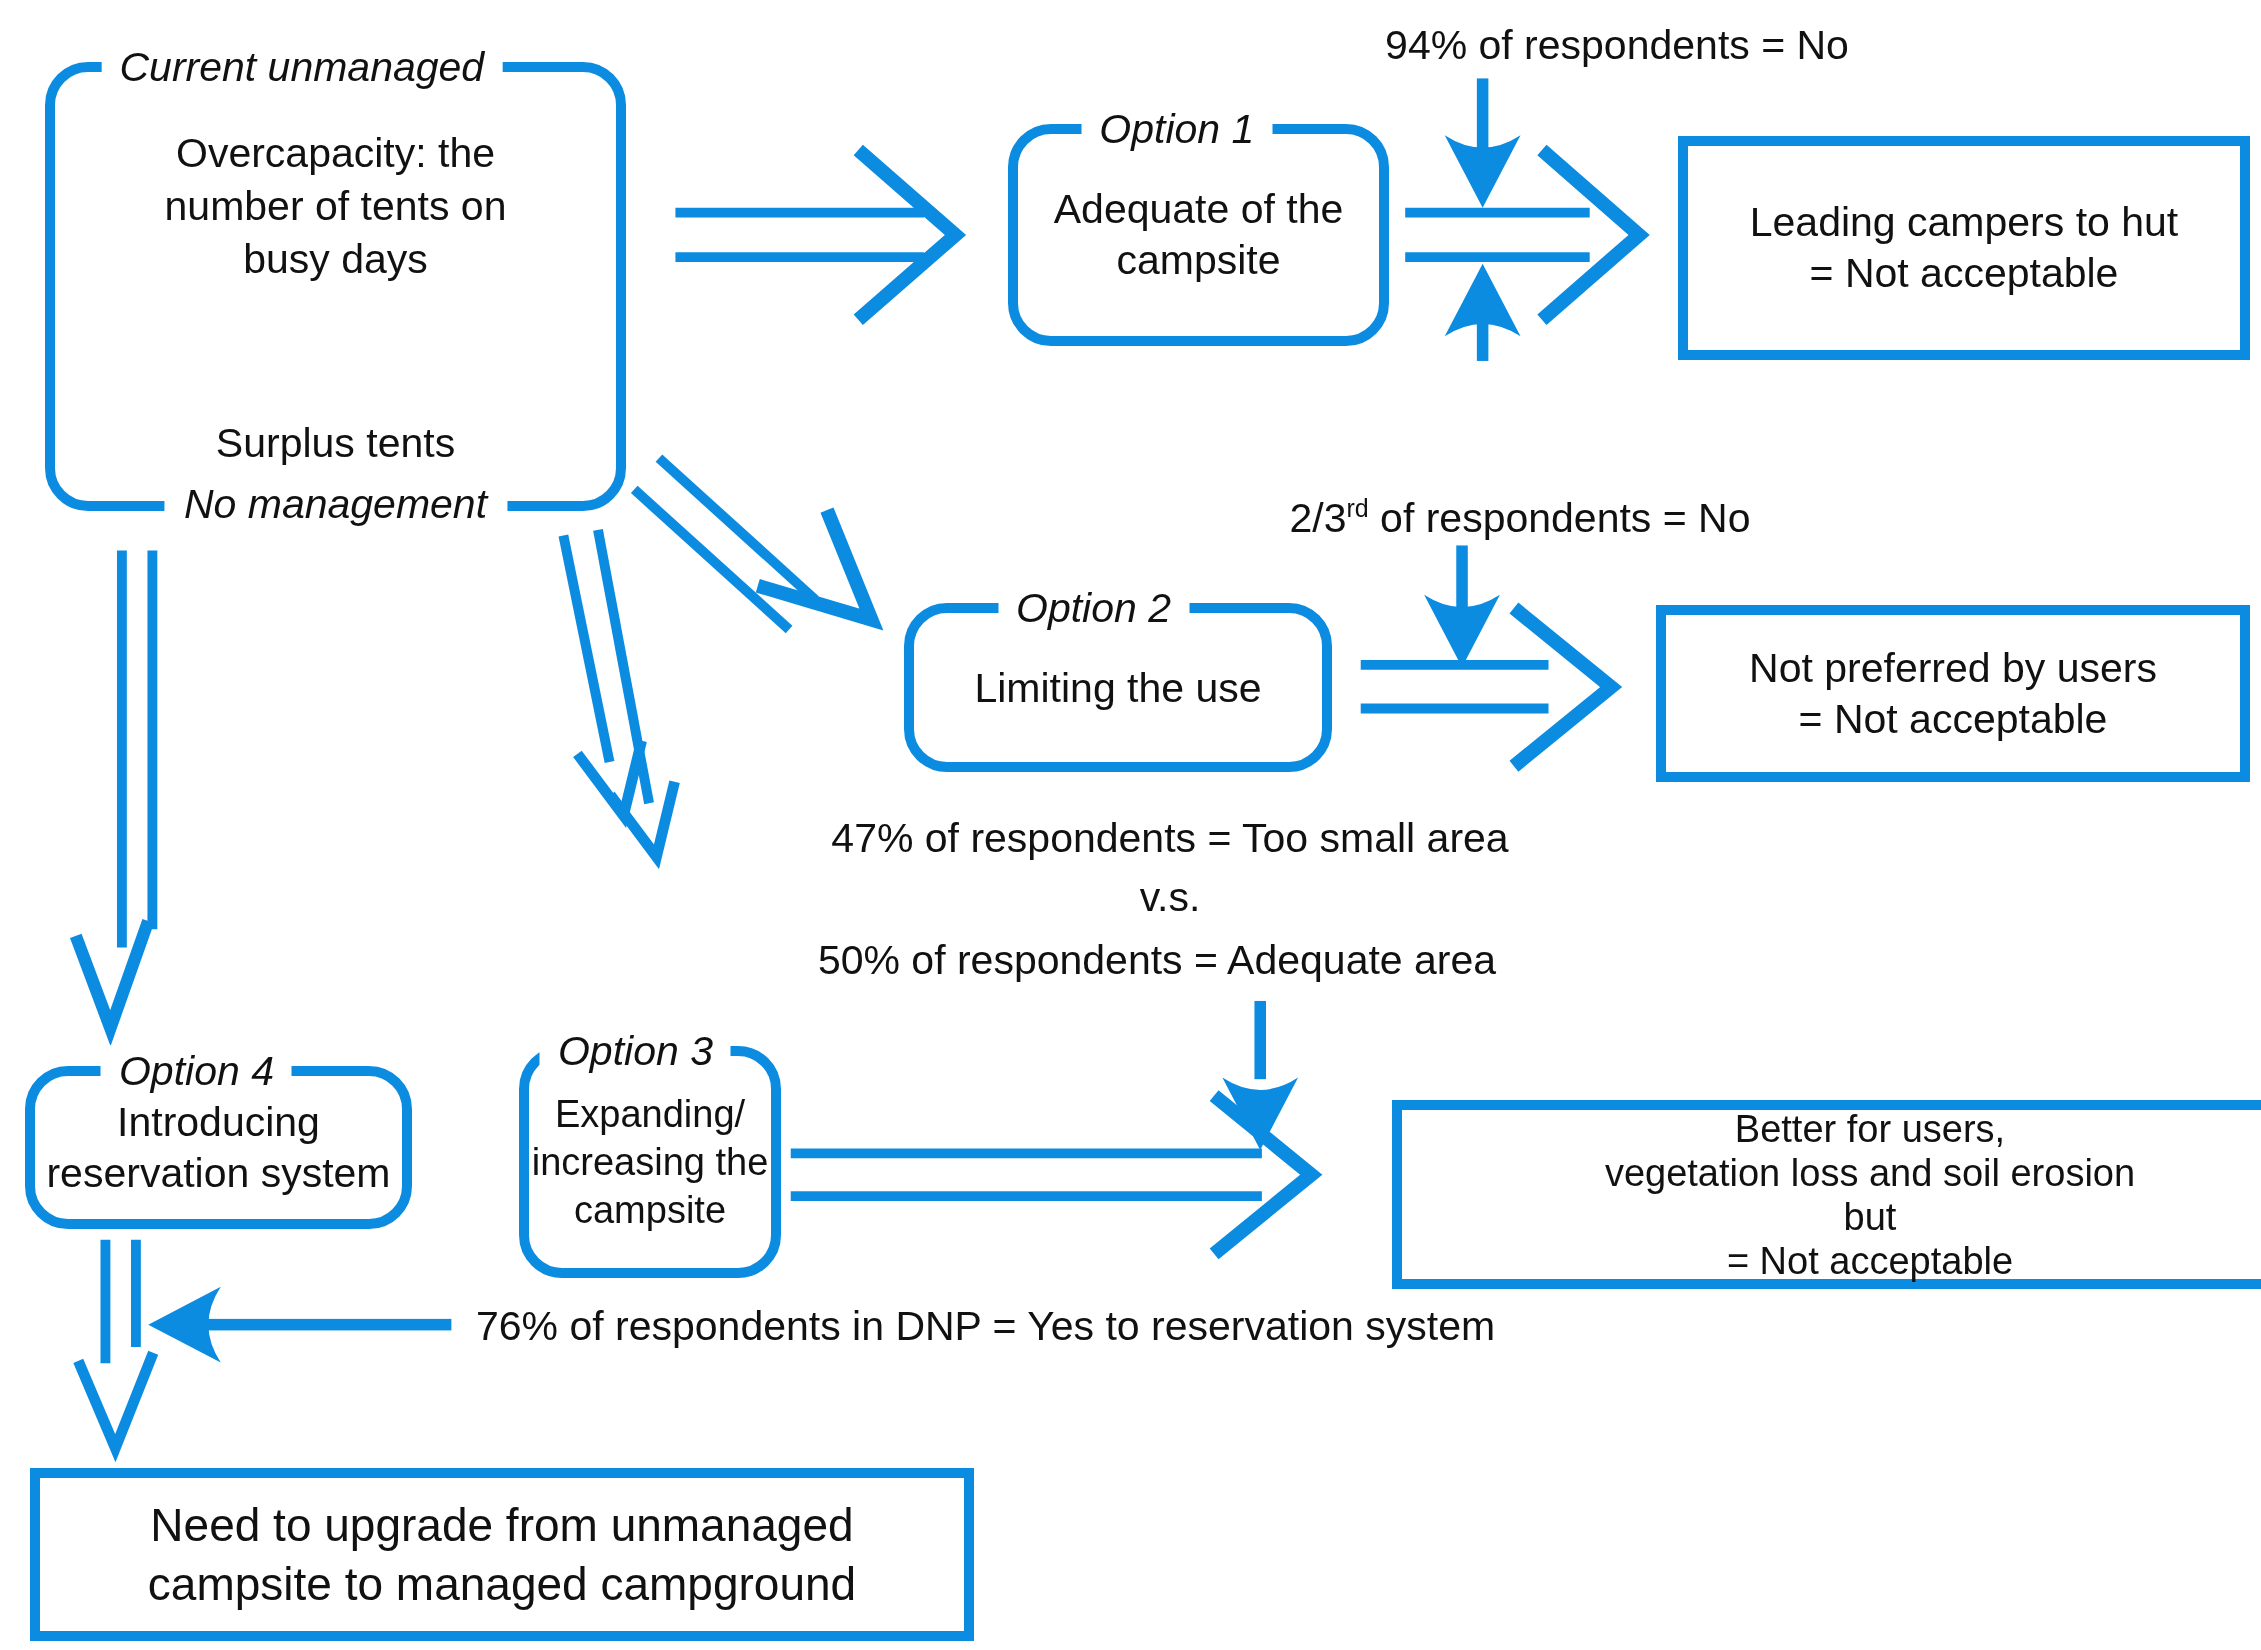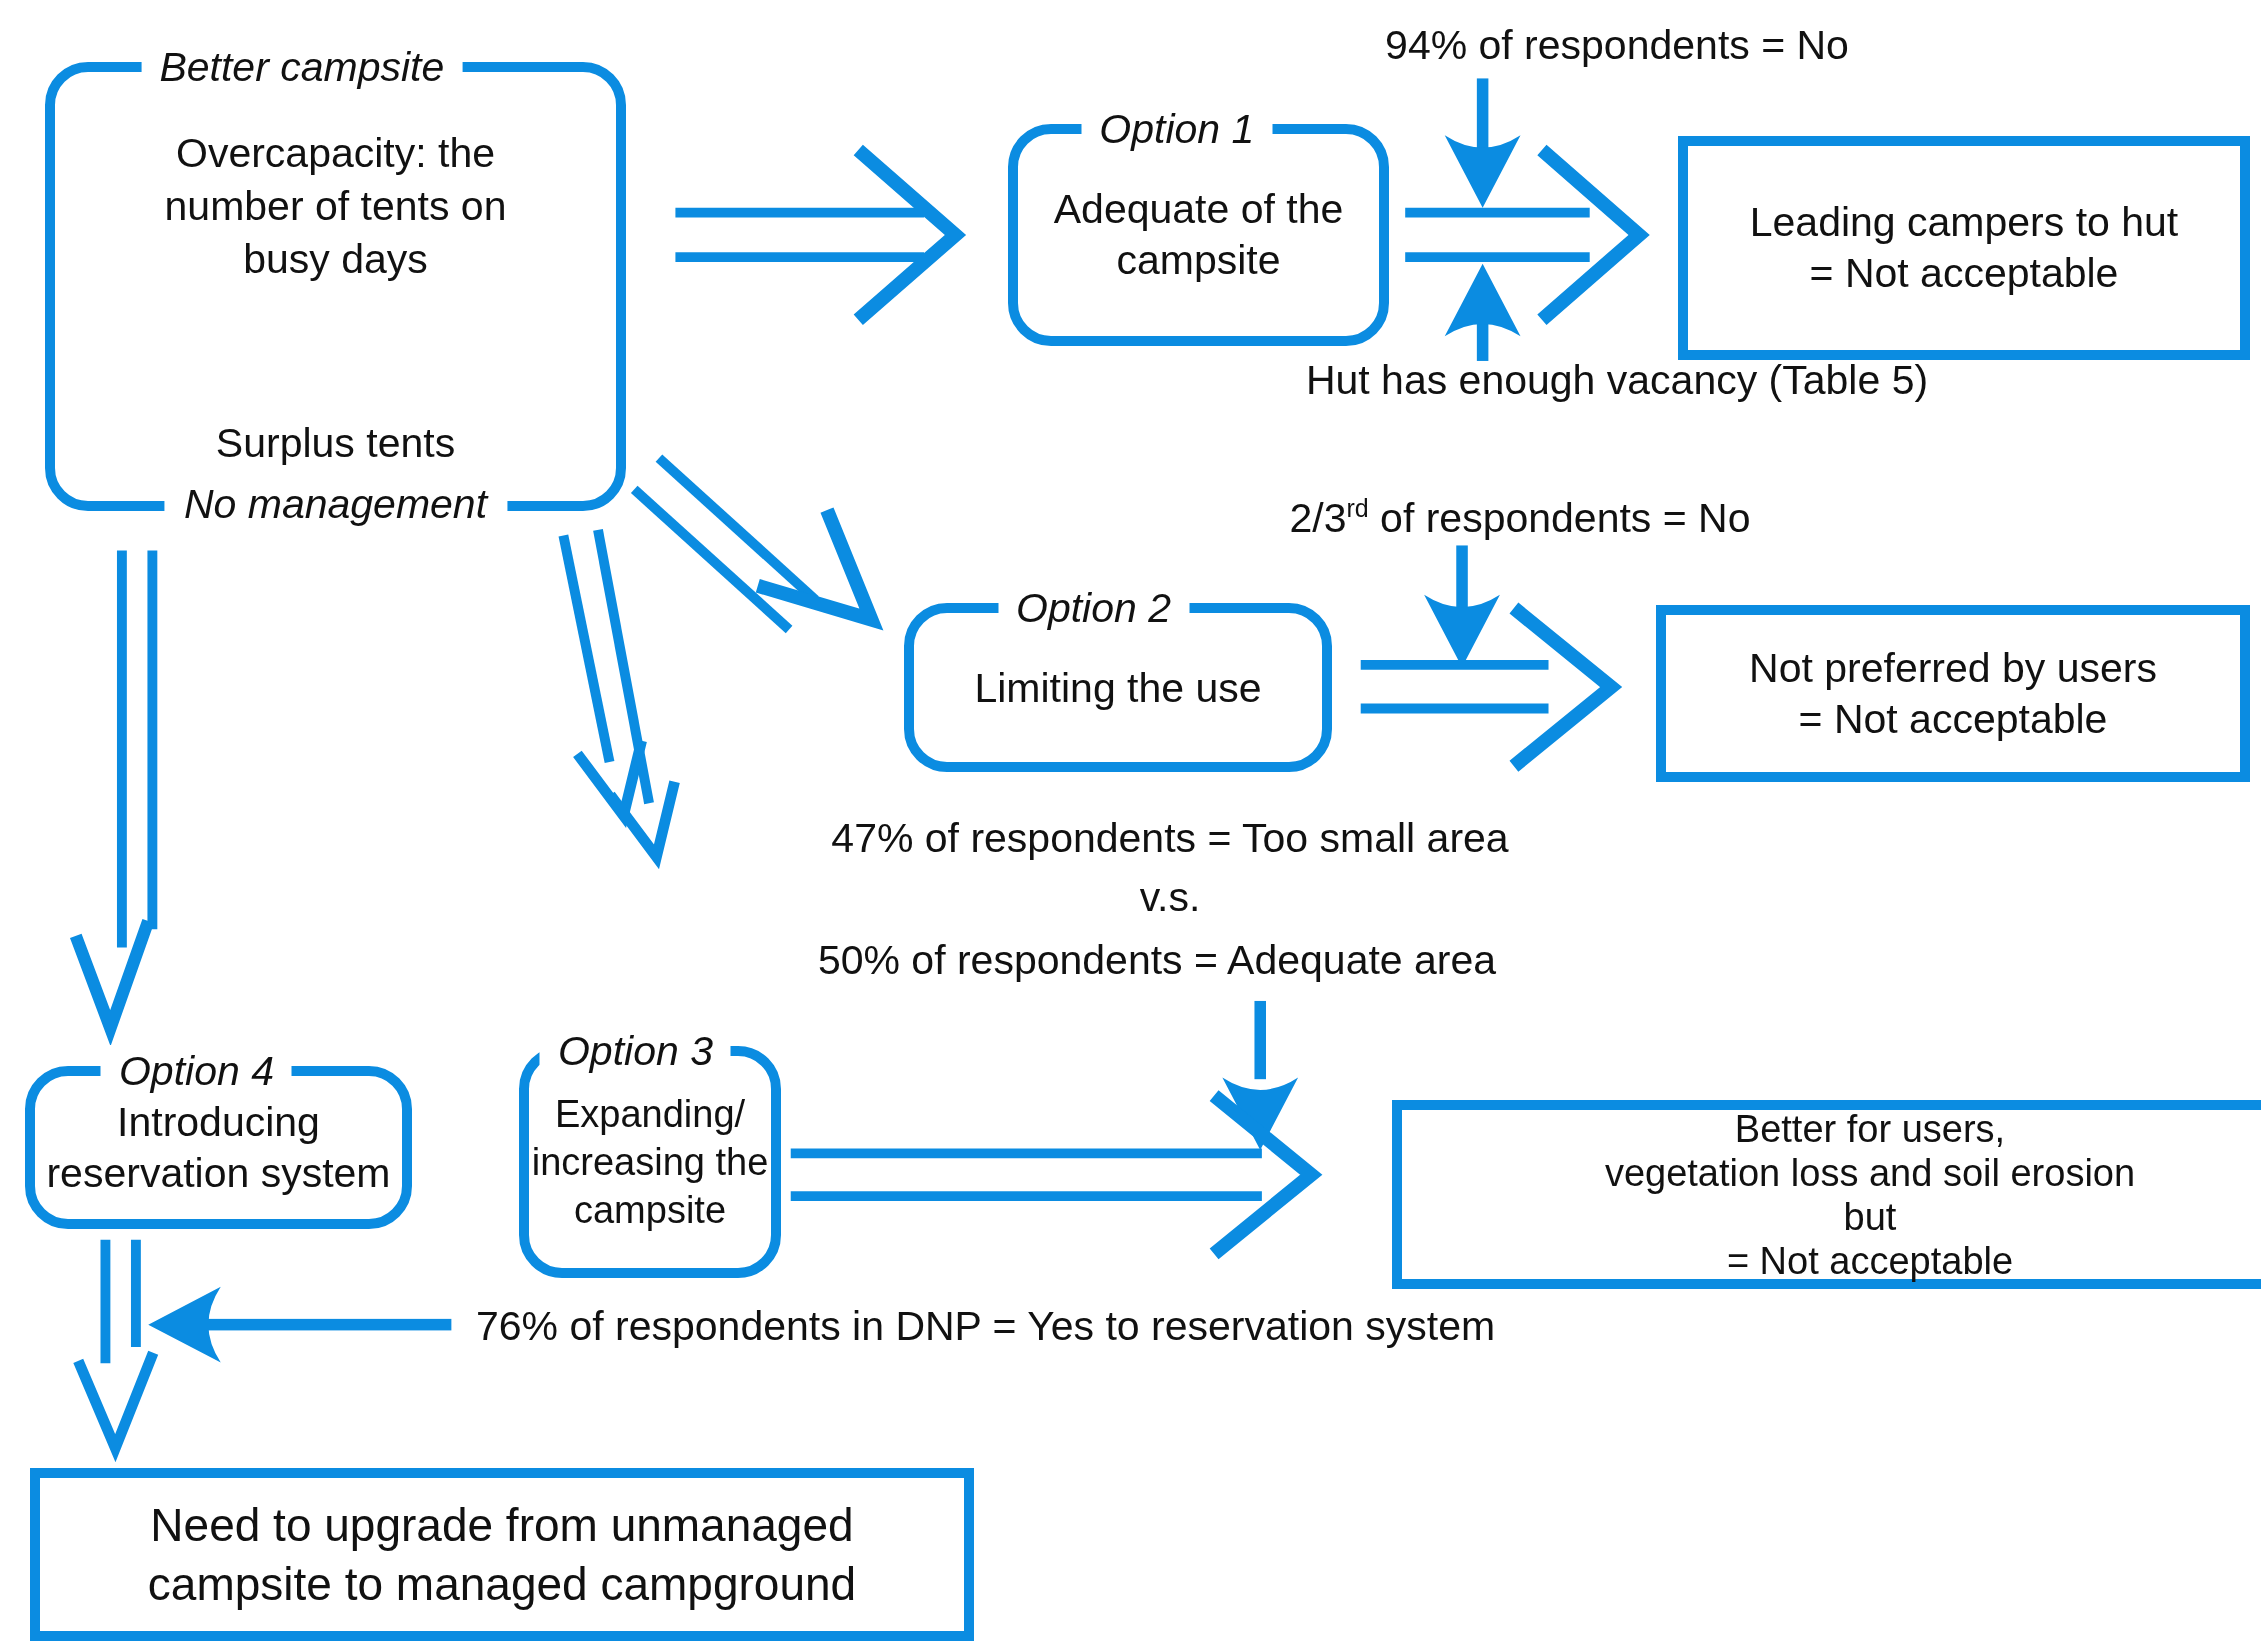--- a/index.html
+++ b/index.html
@@ -136,7 +136,7 @@
   </svg>
 
   <div class="node round" id="box-current">
-    <div class="title-tab">Better campsite</div>
+    <div class="title-tab">Current unmanaged</div>
     <div class="body-top">
       <div>Overcapacity: the</div>
       <div>number of tents on</div>

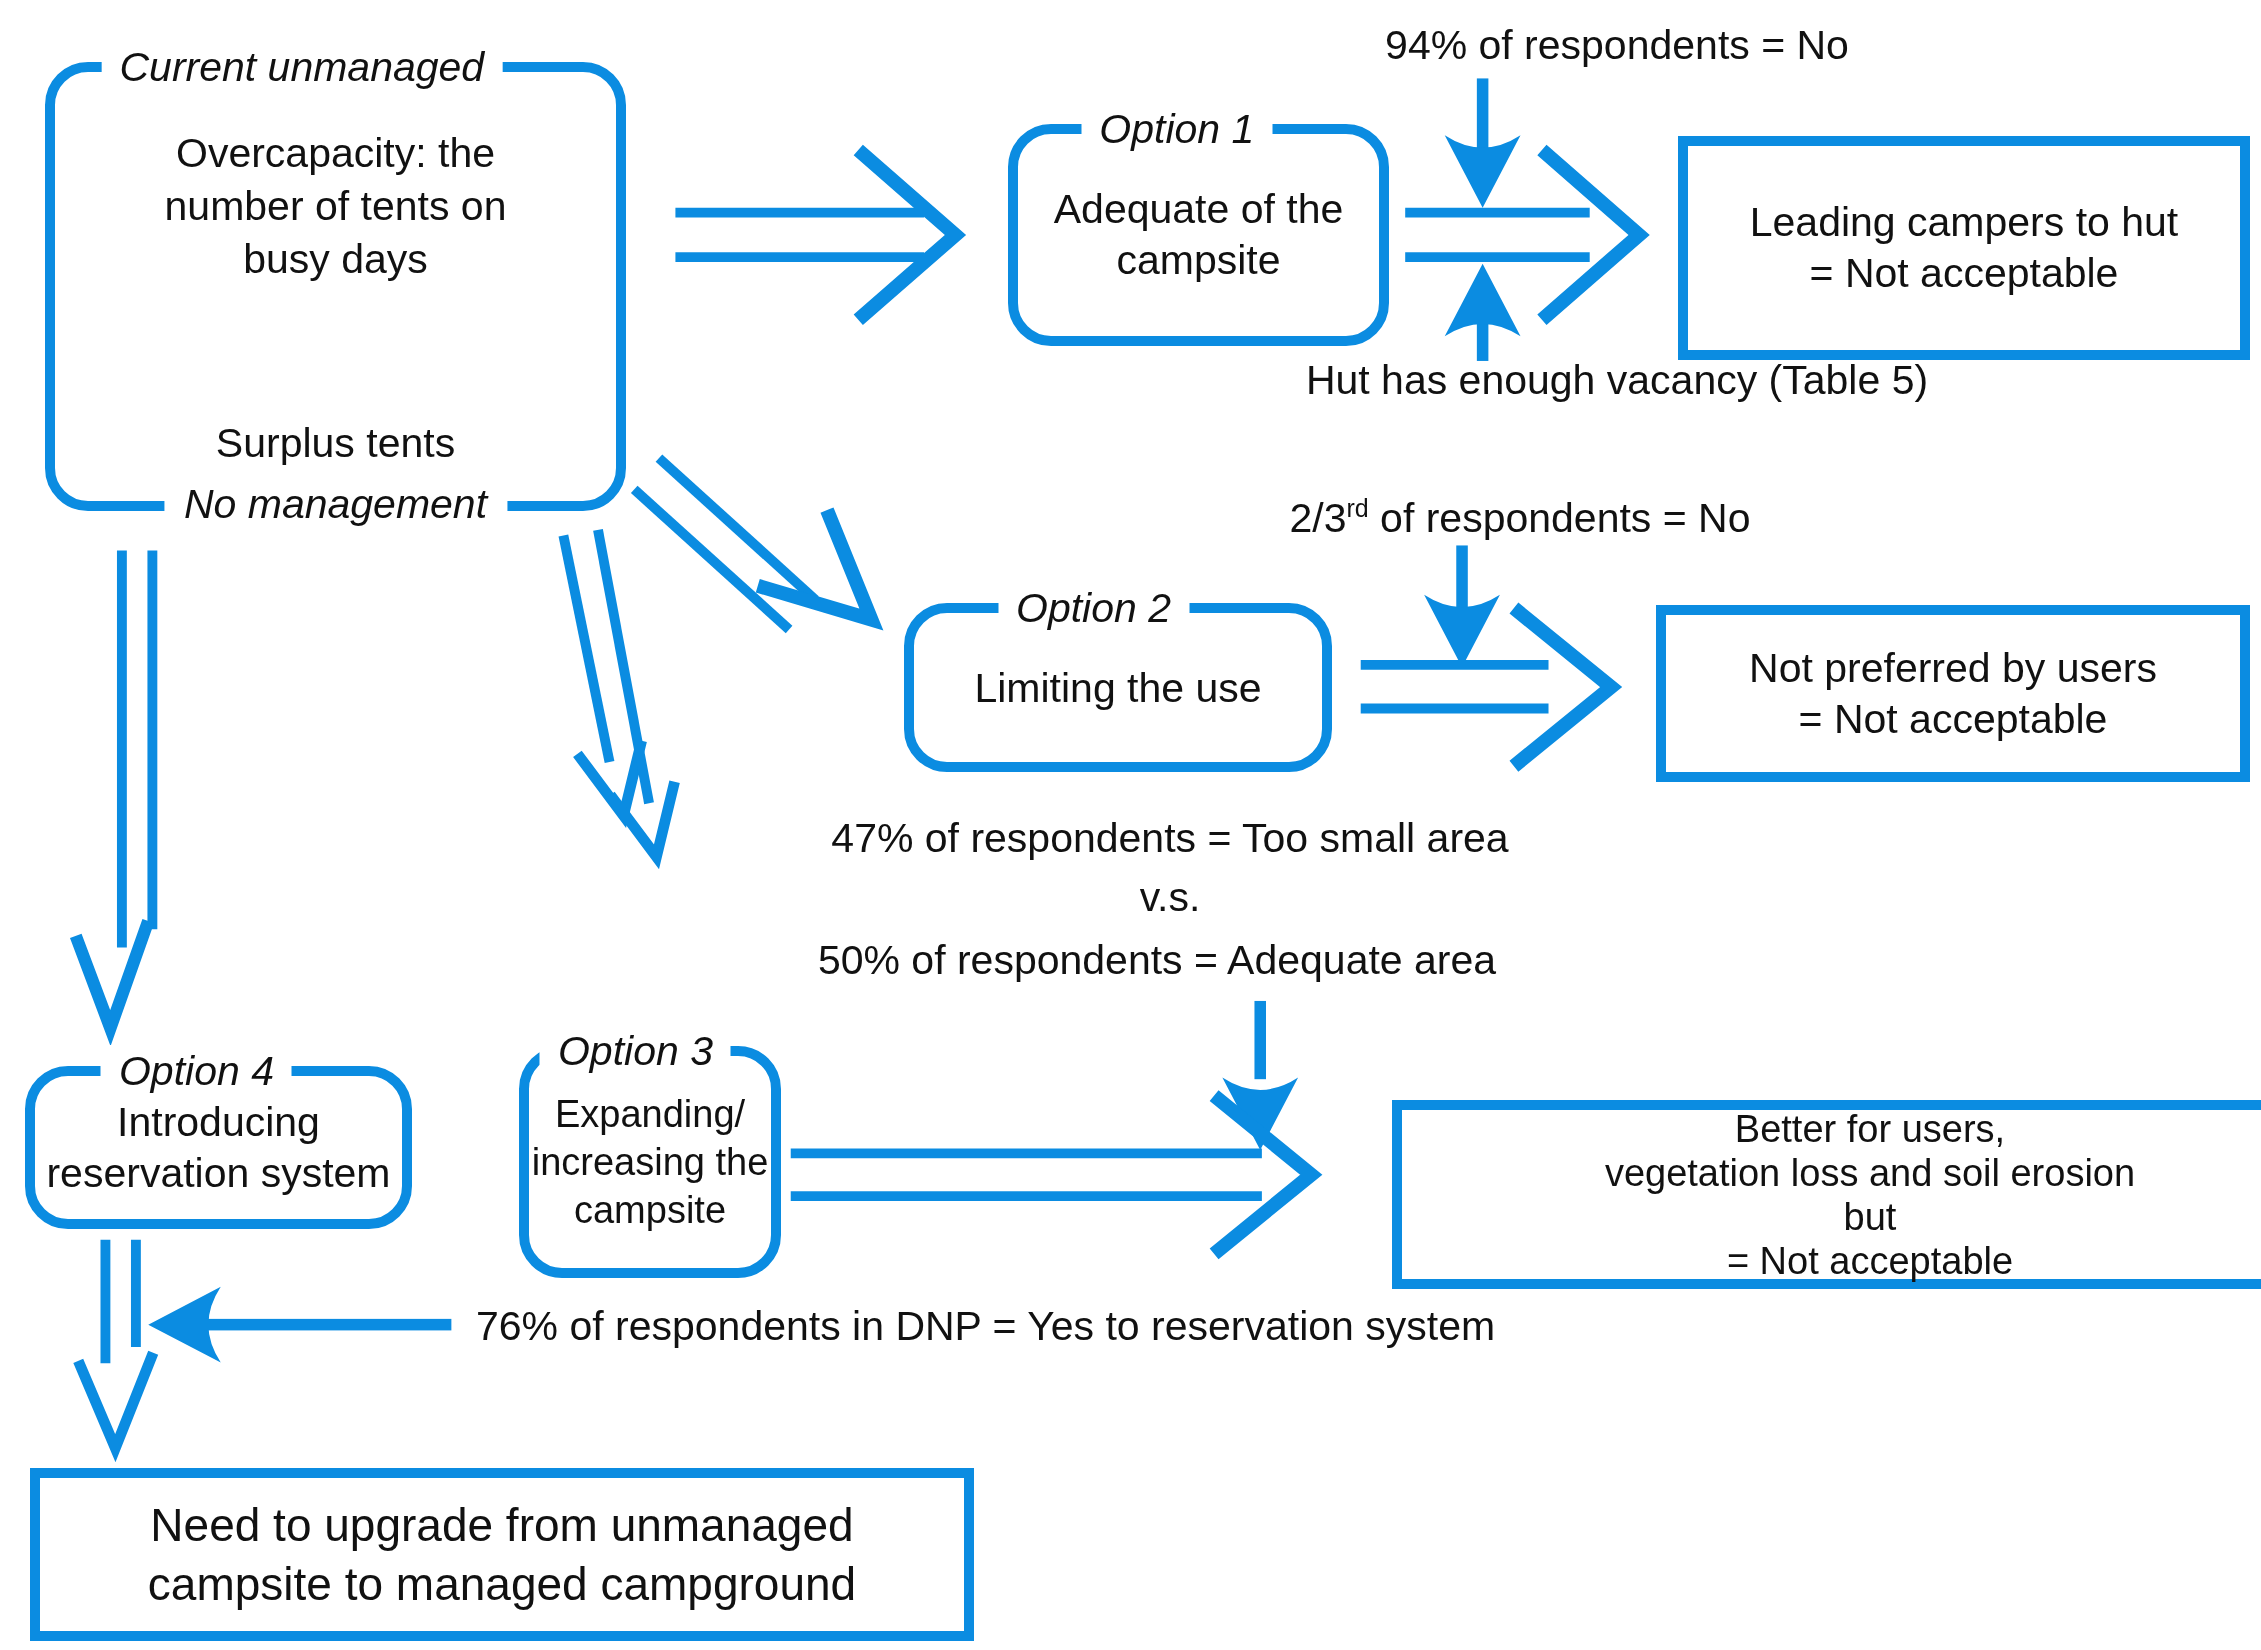--- a/index.html
+++ b/index.html
@@ -210,7 +210,6 @@
 
   <div class="ann centered" style="left:1617px; top:21.4px;">94% of respondents = No</div>
 
-  <div class="ann centered" style="left:1617px; top:356px;">Hut has enough vacancy (Table 5)</div>
 
   <div class="ann centered" style="left:1520px; top:494px;"><span>2/3</span><sup>rd</sup><span> of respondents = No</span></div>
 

